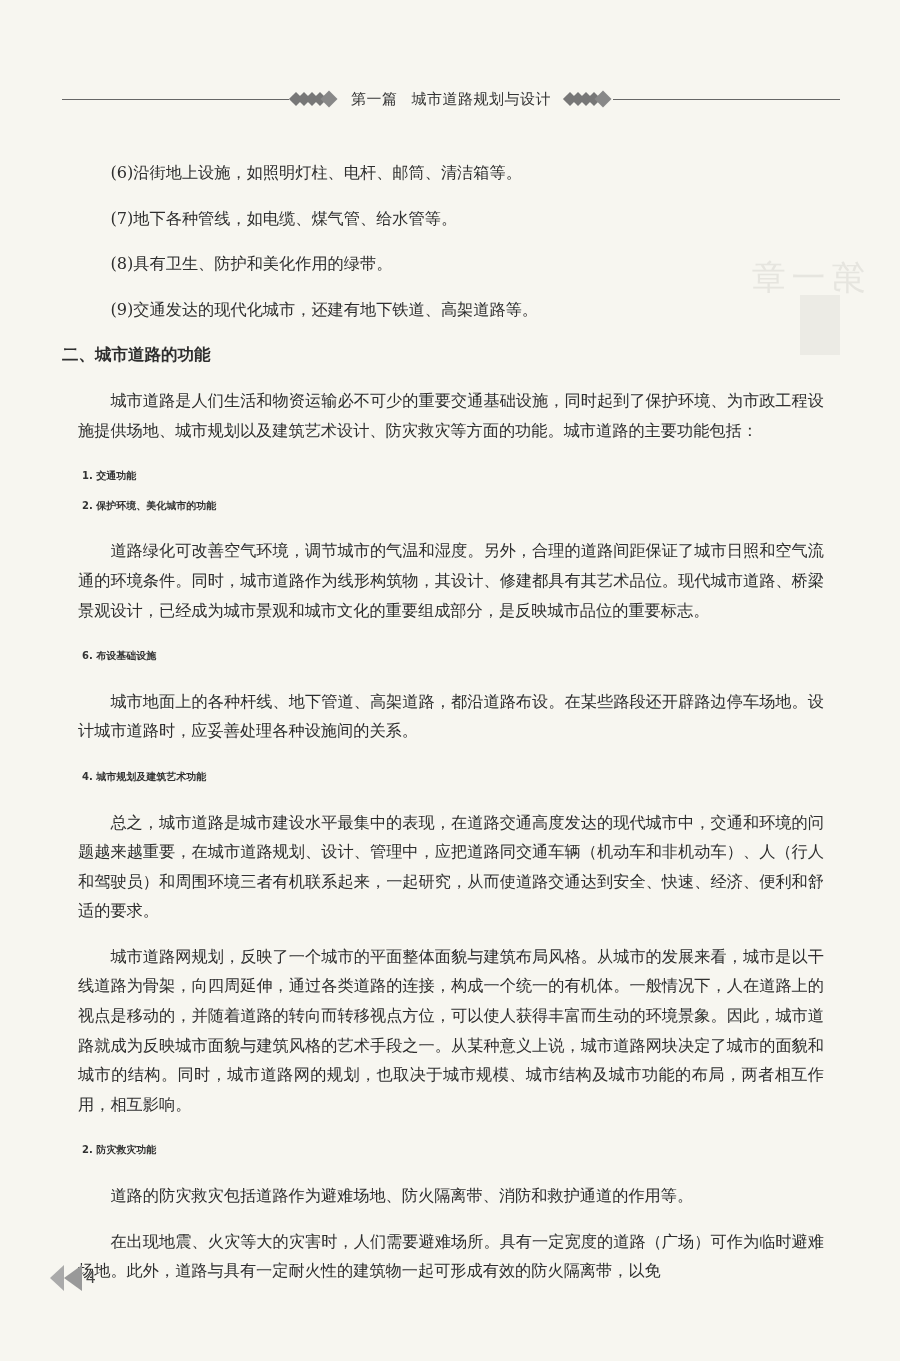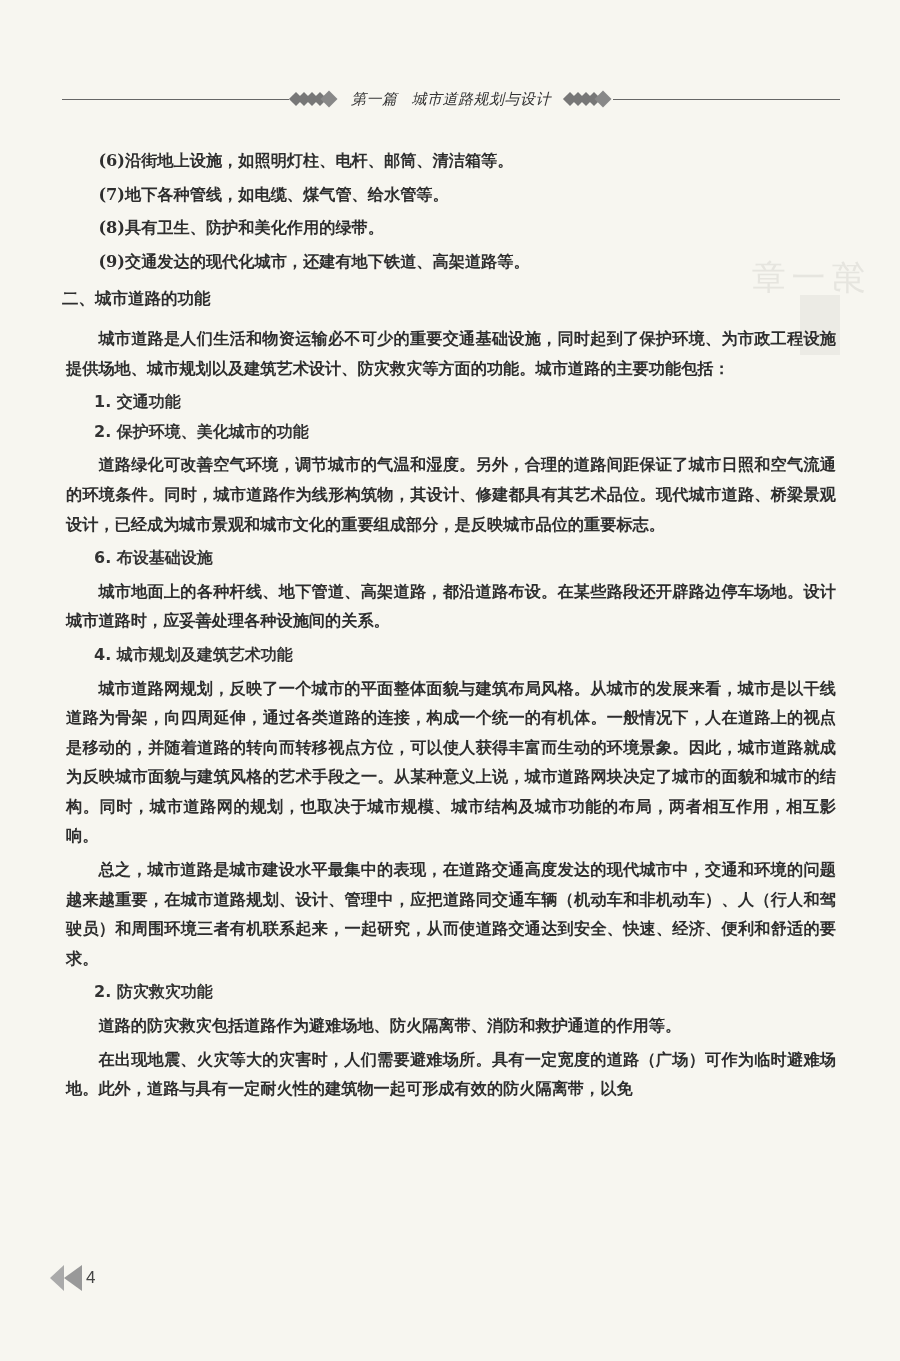--- a/index.html
+++ b/index.html
@@ -29,7 +29,6 @@
       height: 22px;
       display: flex;
       align-items: center;
-      font-style: italic;
     }
     .header .rule {
       flex: 1;

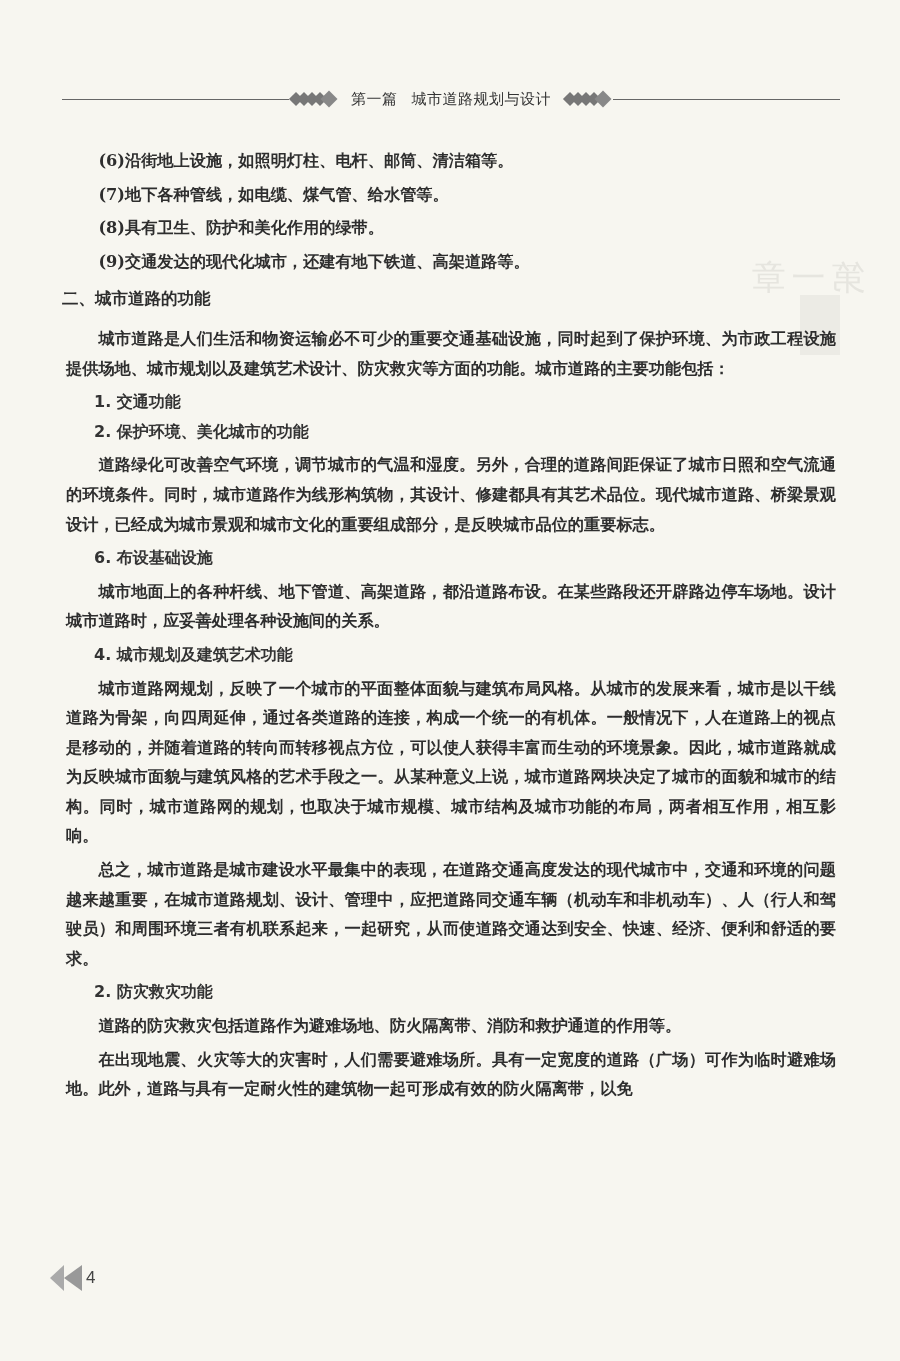--- a/index.html
+++ b/index.html
@@ -70,10 +70,9 @@
       line-height: 29.6px;
     }
     .body-text p {
-      margin: 4px;
+      margin: 16px;
       text-align: justify;
       text-justify: inter-character;
-      font-weight: bold;
     }
     .body-text p.indent { text-indent: 2em; }
     .body-text p.list-item { padding-left: 2.1em; text-indent: -0.1em; }

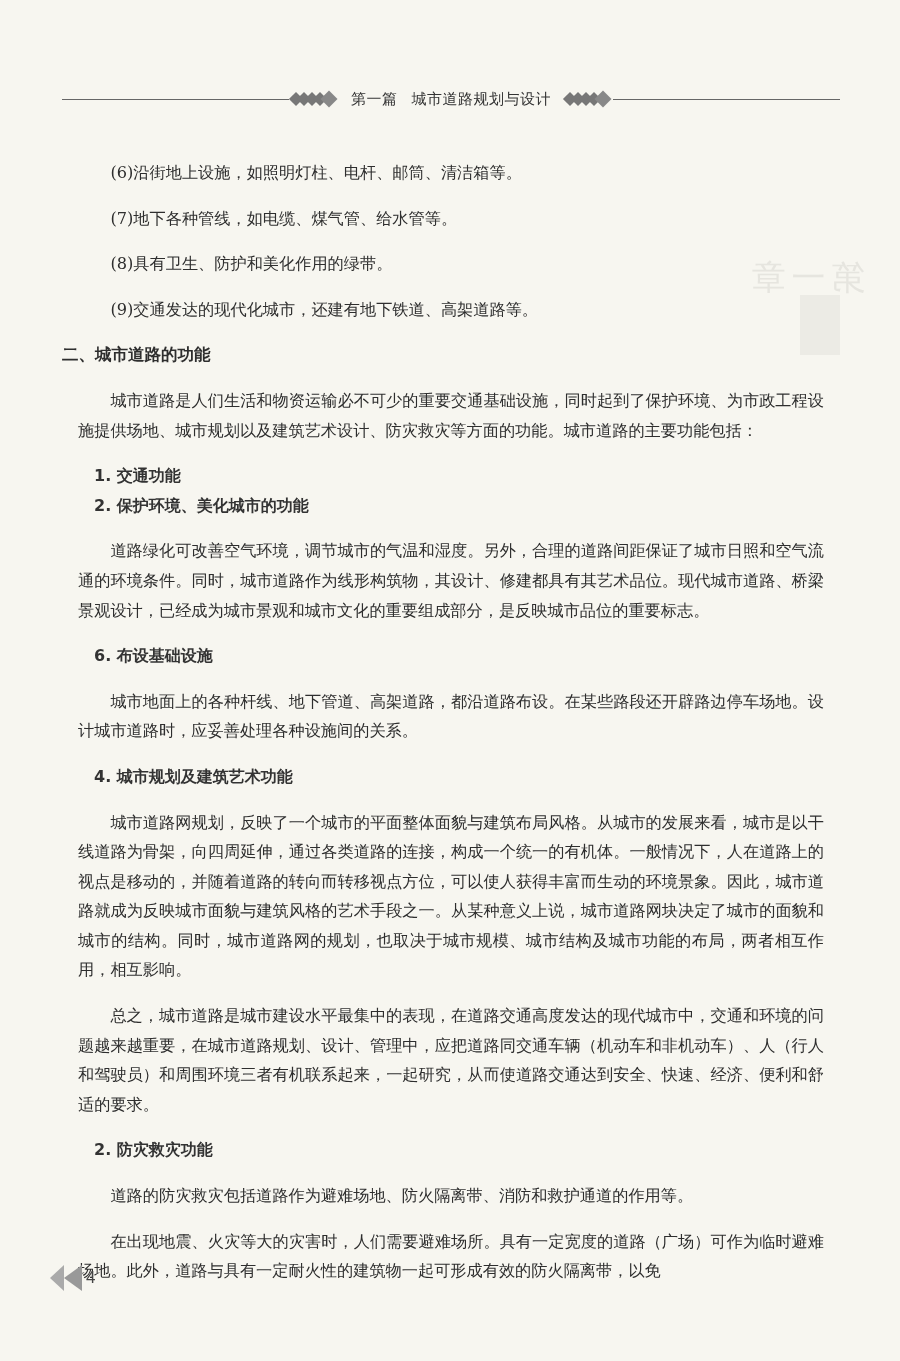--- a/index.html
+++ b/index.html
@@ -88,7 +88,7 @@
       margin: 0;
       padding-left: 2em;
       font-family: "DejaVu Sans", "Liberation Sans", sans-serif;
-      font-size: 16px;
+      font-size: 10px;
       font-weight: bold;
       line-height: 29.6px;
       color: #333;

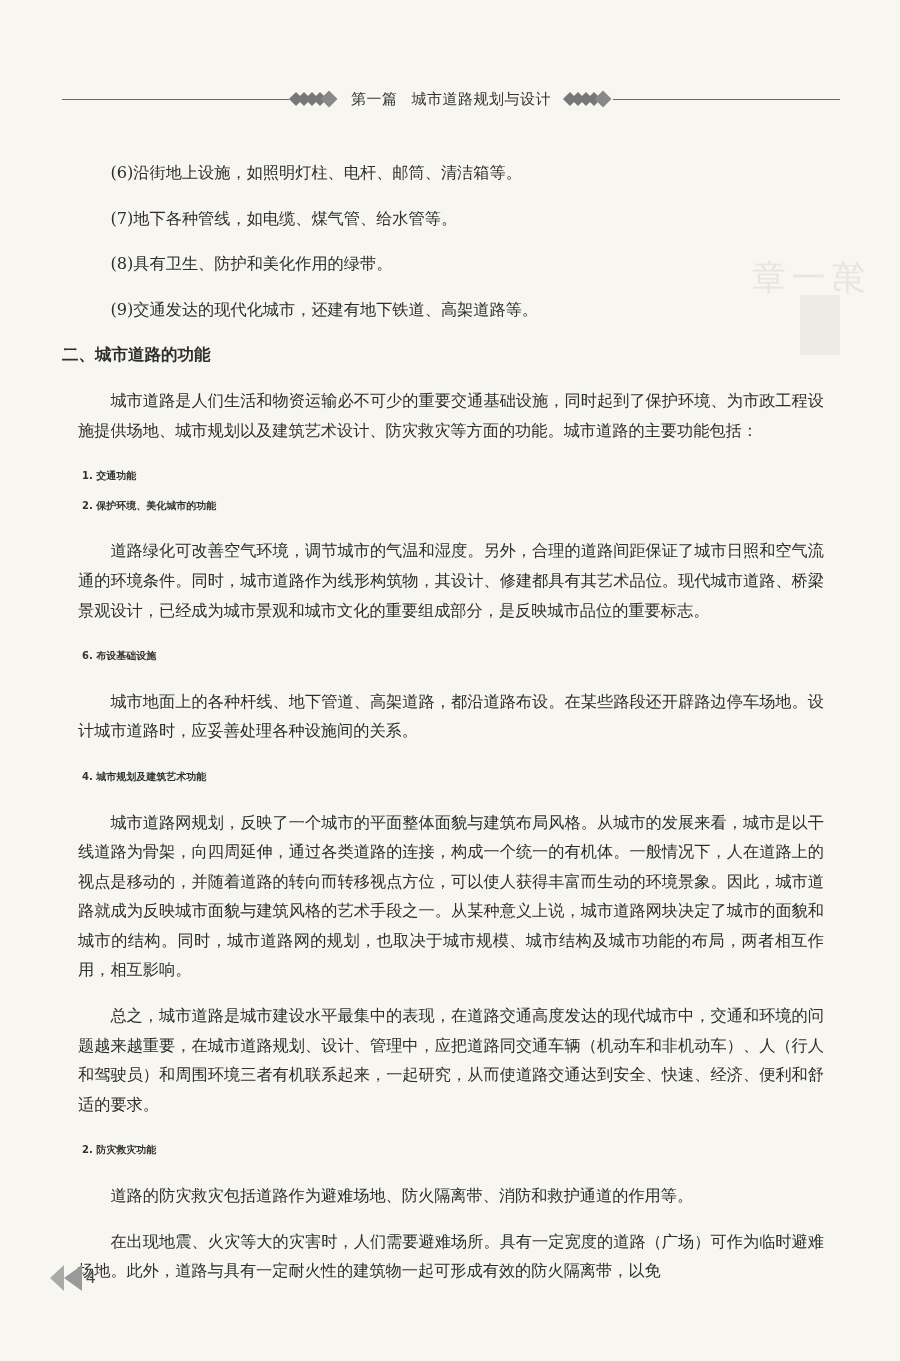--- a/index.html
+++ b/index.html
@@ -190,8 +190,8 @@
     <p class="indent">城市地面上的各种杆线、地下管道、高架道路，都沿道路布设。在某些路段还开辟路边停车场地。设计城市道路时，应妥善处理各种设施间的关系。</p>
 
     <h3>4. 城市规划及建筑艺术功能</h3>
+    <p class="indent">总之，城市道路是城市建设水平最集中的表现，在道路交通高度发达的现代城市中，交通和环境的问题越来越重要，在城市道路规划、设计、管理中，应把道路同交通车辆（机动车和非机动车）、人（行人和驾驶员）和周围环境三者有机联系起来，一起研究，从而使道路交通达到安全、快速、经济、便利和舒适的要求。</p>
     <p class="indent">城市道路网规划，反映了一个城市的平面整体面貌与建筑布局风格。从城市的发展来看，城市是以干线道路为骨架，向四周延伸，通过各类道路的连接，构成一个统一的有机体。一般情况下，人在道路上的视点是移动的，并随着道路的转向而转移视点方位，可以使人获得丰富而生动的环境景象。因此，城市道路就成为反映城市面貌与建筑风格的艺术手段之一。从某种意义上说，城市道路网块决定了城市的面貌和城市的结构。同时，城市道路网的规划，也取决于城市规模、城市结构及城市功能的布局，两者相互作用，相互影响。</p>
-    <p class="indent">总之，城市道路是城市建设水平最集中的表现，在道路交通高度发达的现代城市中，交通和环境的问题越来越重要，在城市道路规划、设计、管理中，应把道路同交通车辆（机动车和非机动车）、人（行人和驾驶员）和周围环境三者有机联系起来，一起研究，从而使道路交通达到安全、快速、经济、便利和舒适的要求。</p>
 
     <h3>2. 防灾救灾功能</h3>
     <p class="indent">道路的防灾救灾包括道路作为避难场地、防火隔离带、消防和救护通道的作用等。</p>

